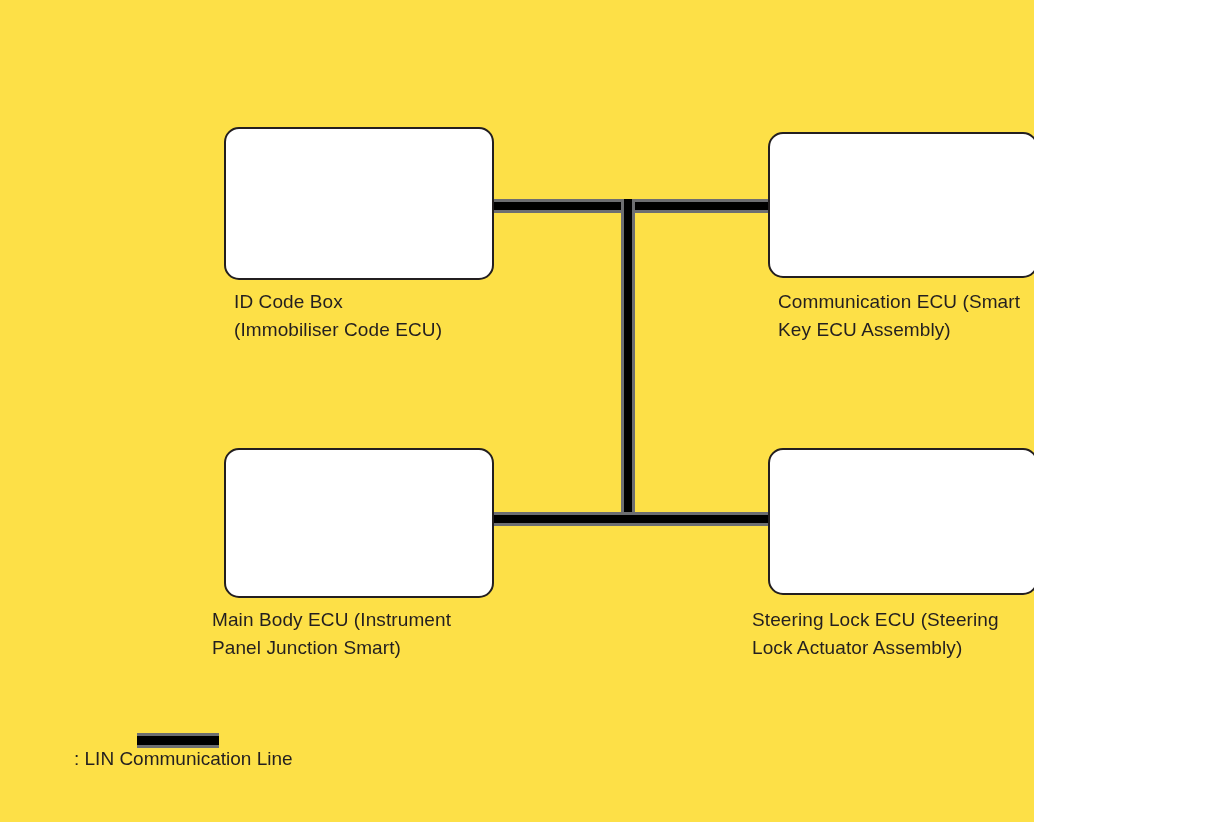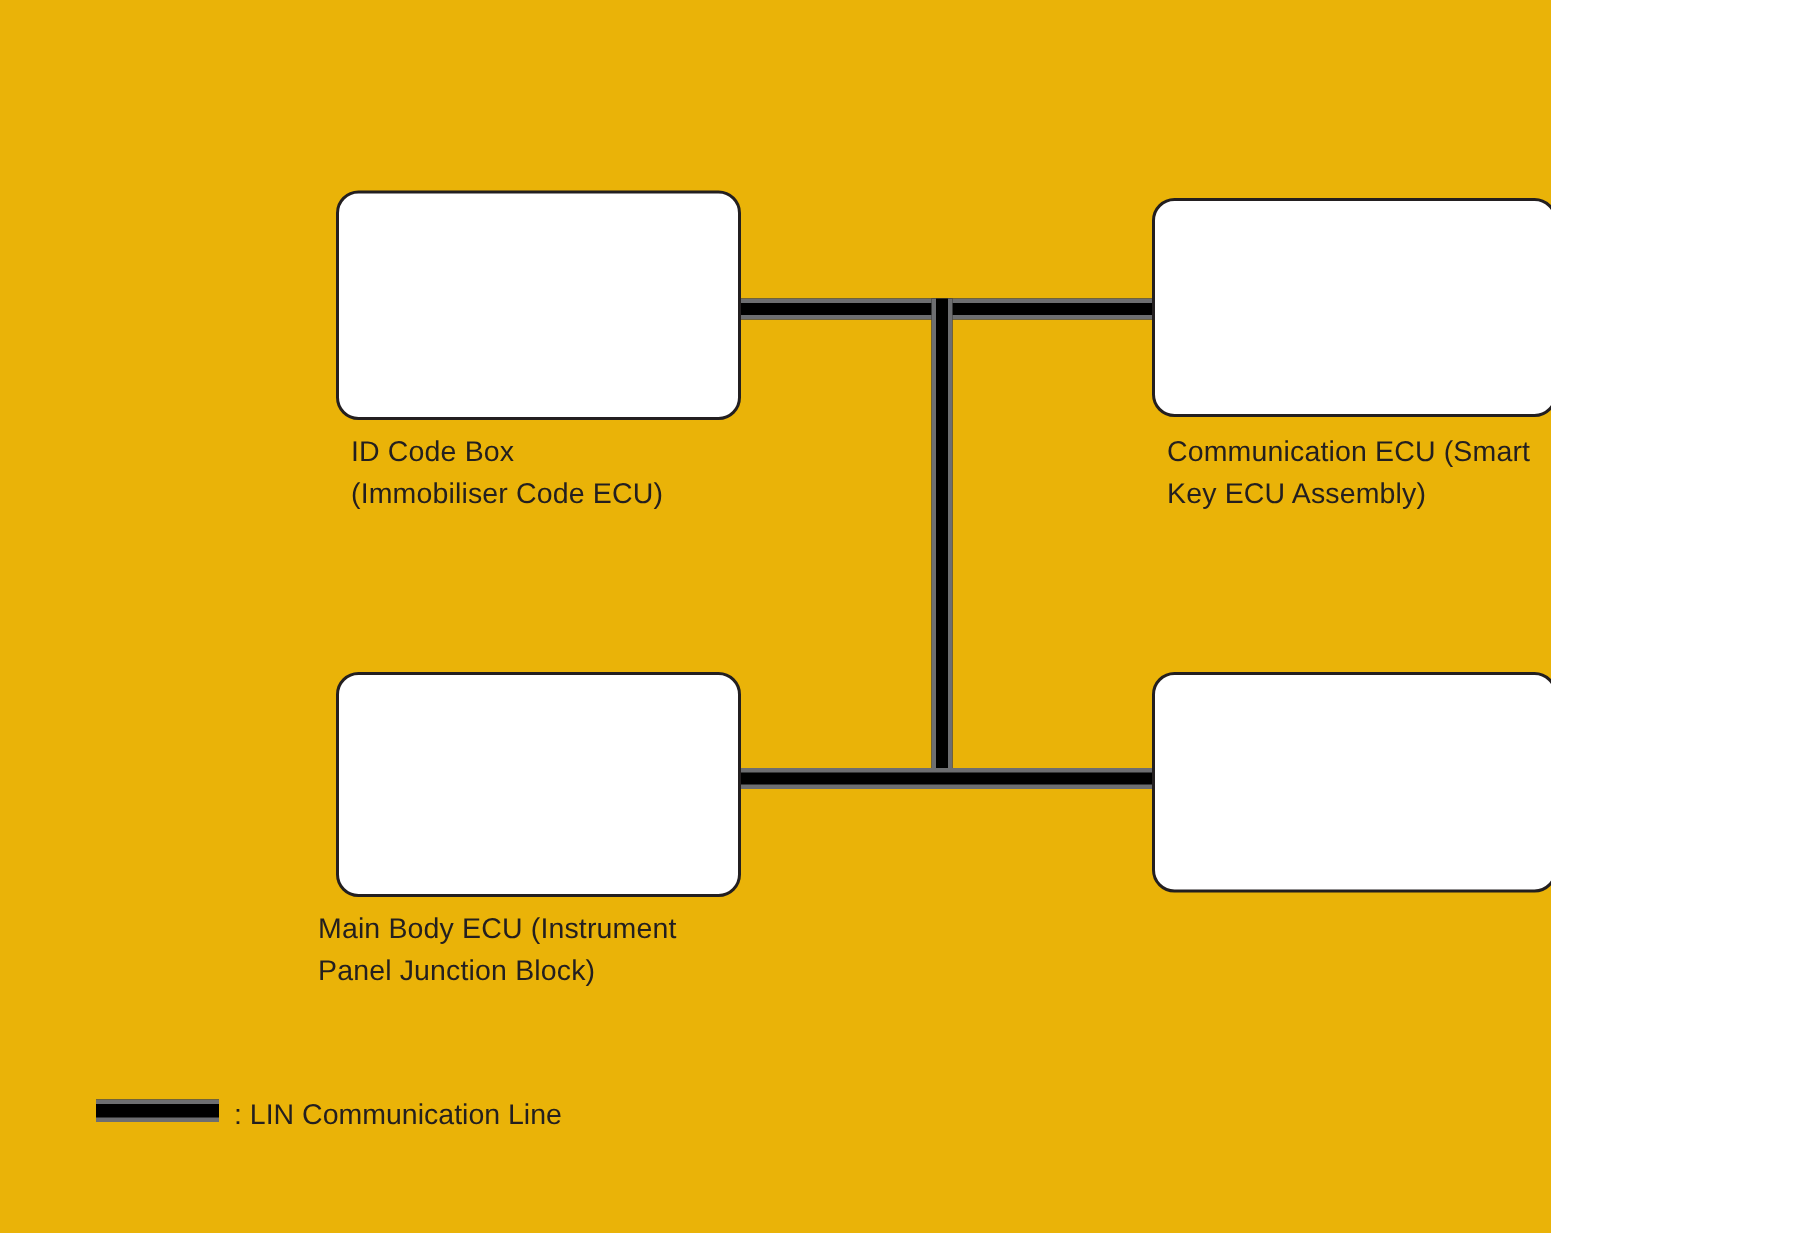--- a/index.html
+++ b/index.html
@@ -15,7 +15,7 @@
     position: relative;
     width: 1034px;
     height: 822px;
-    background: #eab308;
+    background: #fde047;
     overflow: hidden;
   }
 

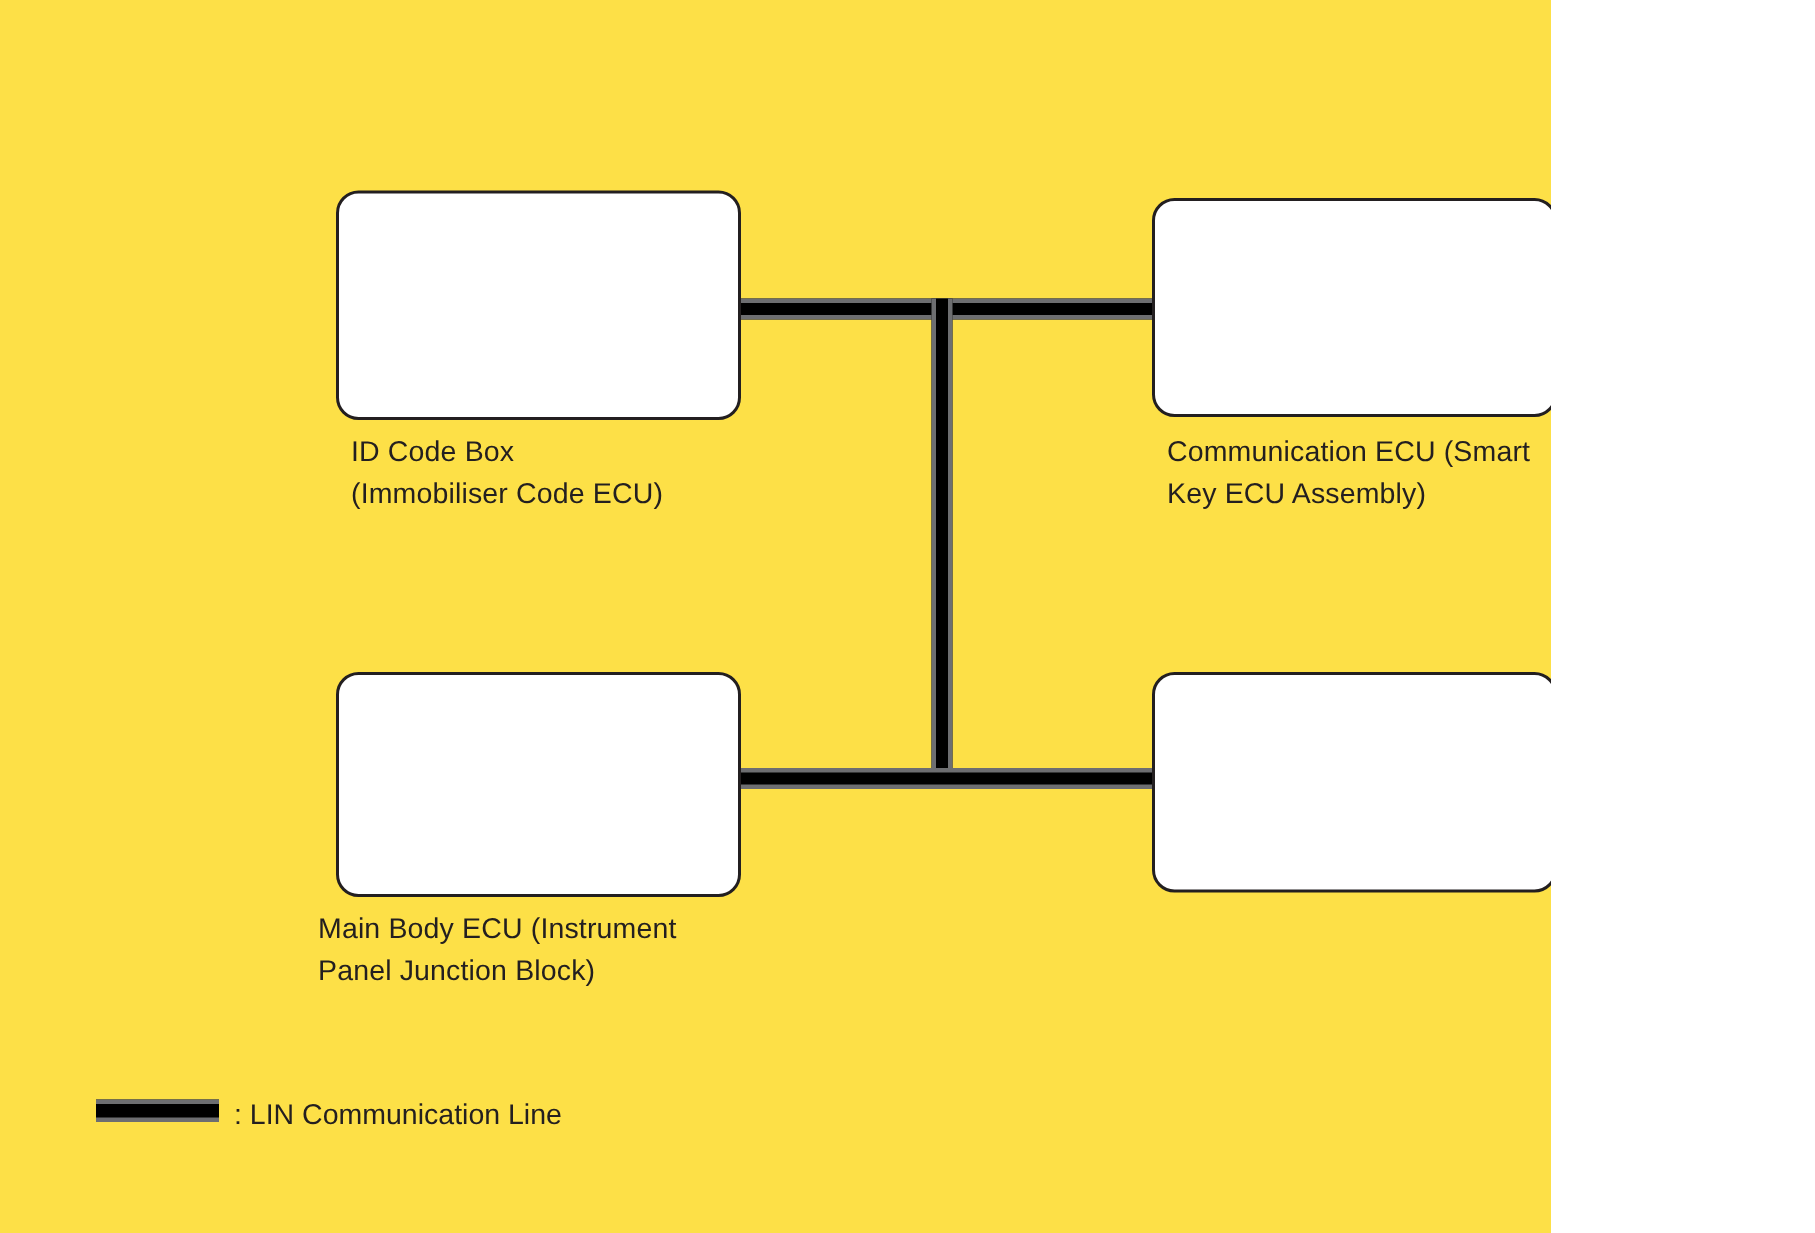--- a/index.html
+++ b/index.html
@@ -106,7 +106,7 @@
 Key ECU Assembly)</div>
 
   <div class="ecu-label" style="left:212px; top:606px; width:350px;">Main Body ECU (Instrument
-Panel Junction Block)</div>
+Panel Junction Smart)</div>
 
 
   <div class="legend" style="left:64px; top:733px;">

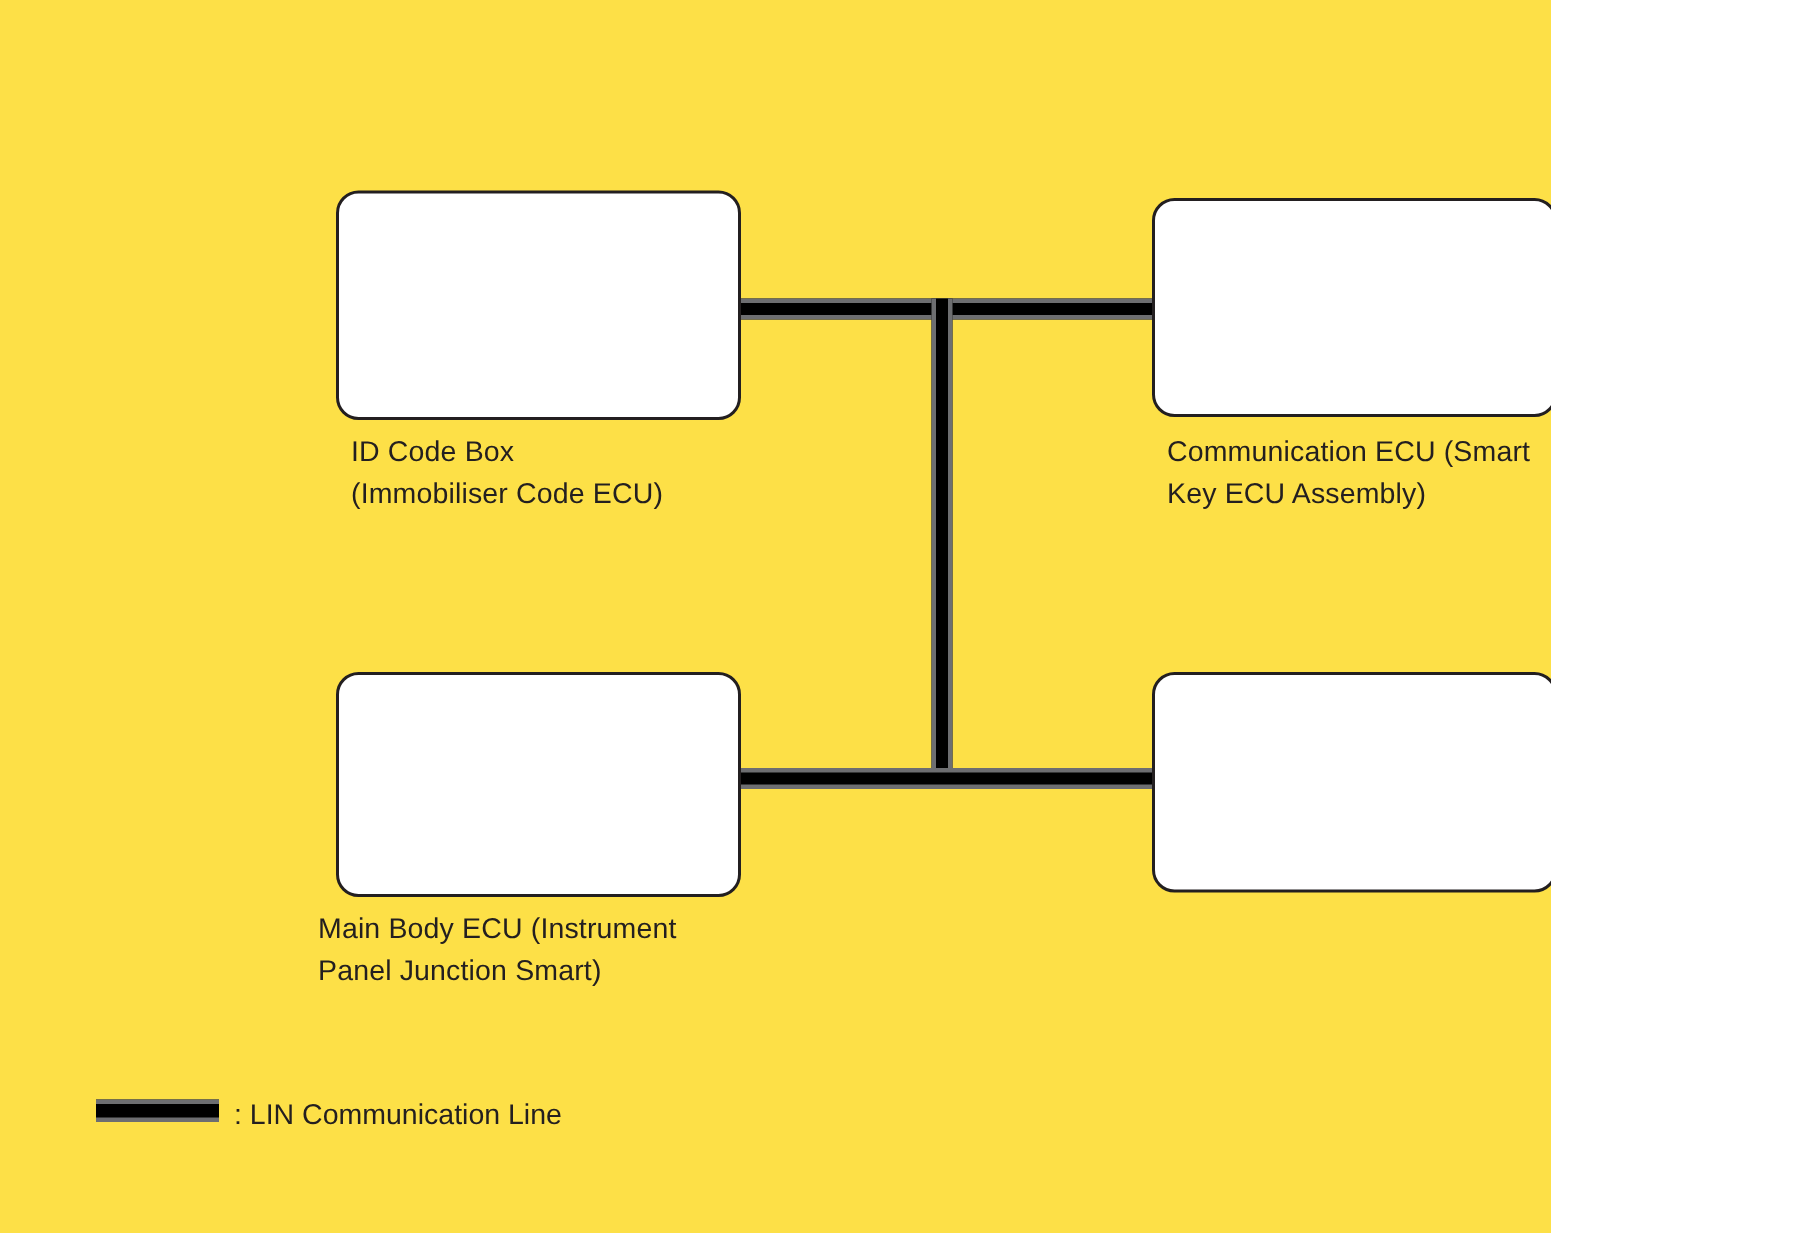--- a/index.html
+++ b/index.html
@@ -108,6 +108,8 @@
   <div class="ecu-label" style="left:212px; top:606px; width:350px;">Main Body ECU (Instrument
 Panel Junction Smart)</div>
 
+  <div class="ecu-label" style="left:752px; top:606px; width:360px;">Steering Lock ECU (Steering
+Lock Actuator Assembly)</div>
 
   <div class="legend" style="left:64px; top:733px;">
     <span class="legend-swatch"></span>

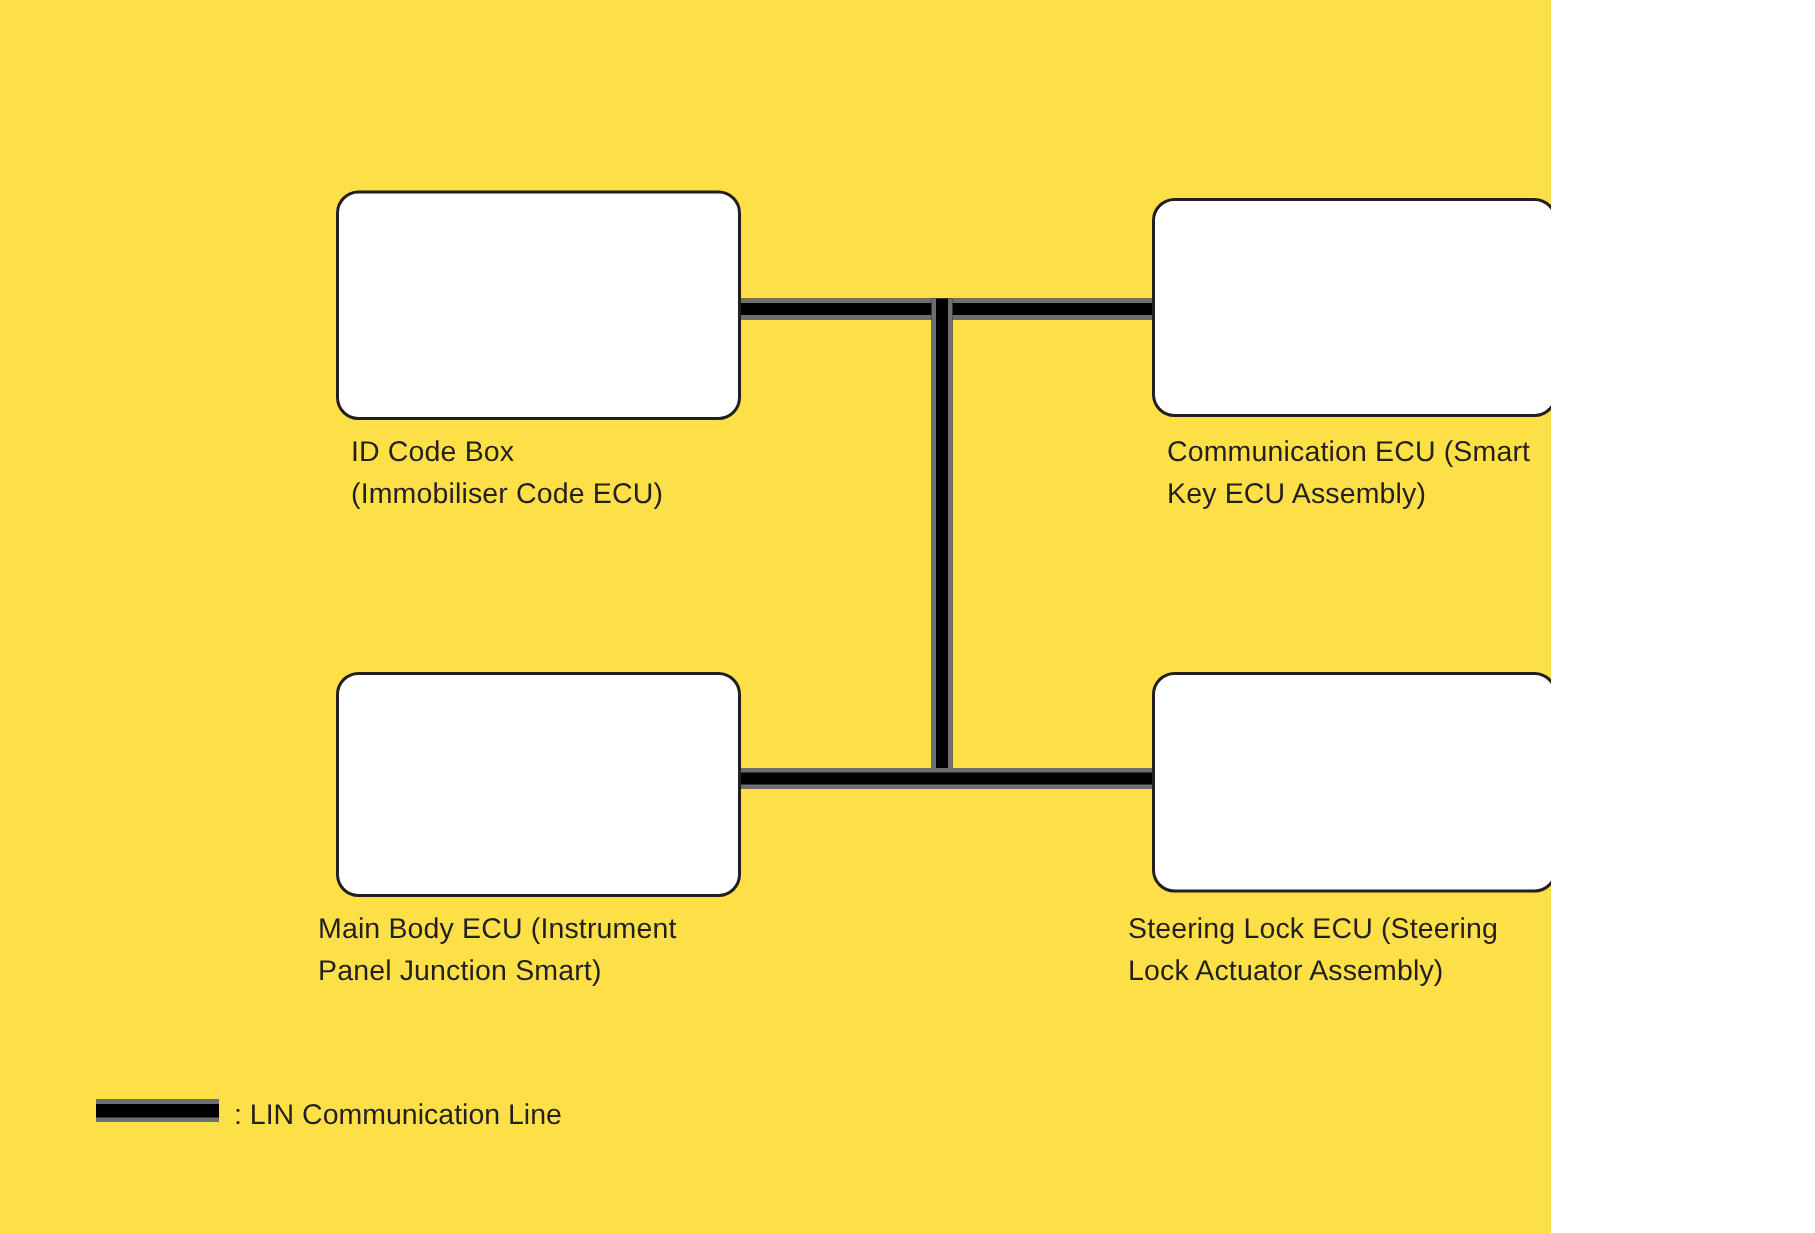--- a/index.html
+++ b/index.html
@@ -62,6 +62,8 @@
   .legend {
     position: absolute;
     display: flex;
+    align-items: center;
+    flex-direction: column;
   }
   .legend-swatch {
     width: 82px;

